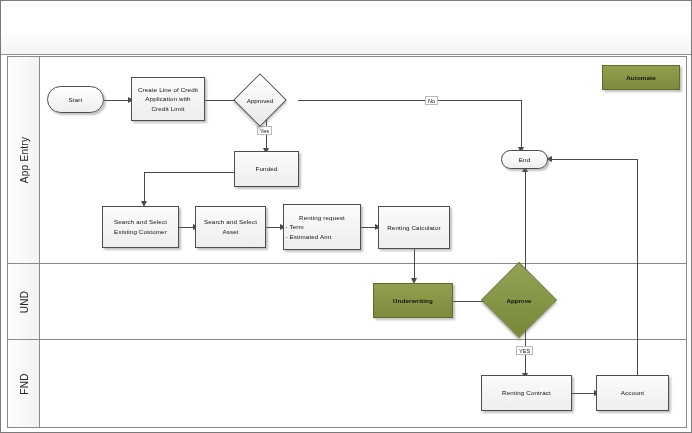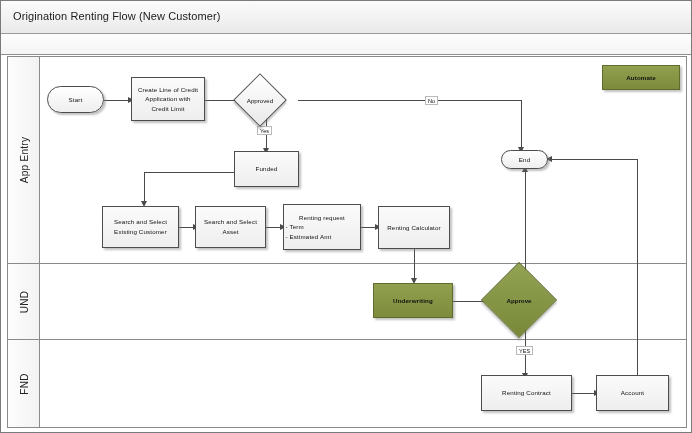--- a/index.html
+++ b/index.html
@@ -80,9 +80,6 @@
 
 <div id="canvas">
 
-  <div id="header">
-    <div id="header-title">Origination Renting Flow (New Customer)</div>
-  </div>
   <div id="header-spacer"></div>
 
   <div class="lane" style="top:55px;height:208px;">

